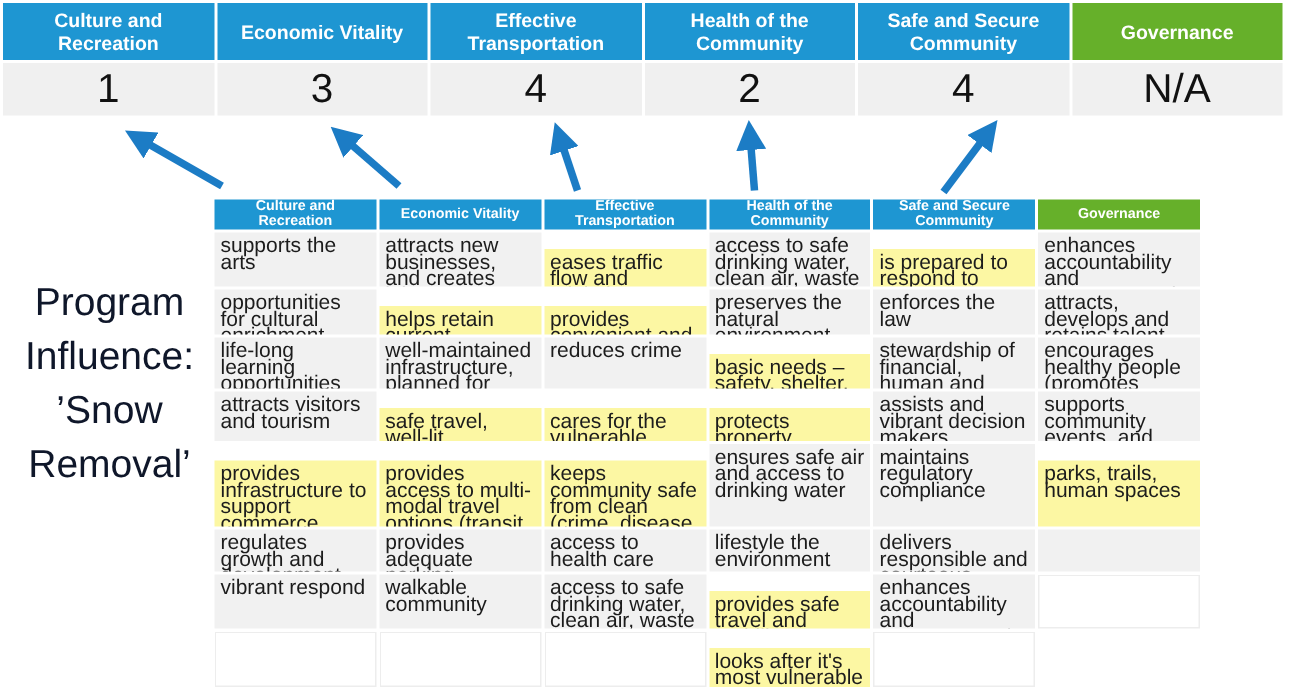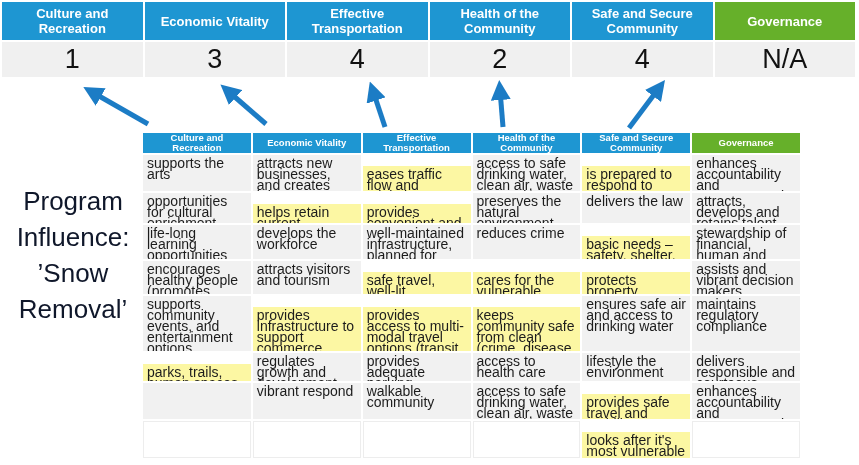--- a/index.html
+++ b/index.html
@@ -99,7 +99,7 @@
     <div class="cell yellow">helps retain current businesses</div>
     <div class="cell yellow">provides convenient and efficient access</div>
     <div class="cell">preserves the natural environment</div>
-    <div class="cell">delivers the law</div>
+    <div class="cell">enforces the law</div>
     <div class="cell">attracts, develops and retains talent</div>
     <div class="cell">life-long learning opportunities (libraries)</div>
     <div class="cell">develops the workforce</div>

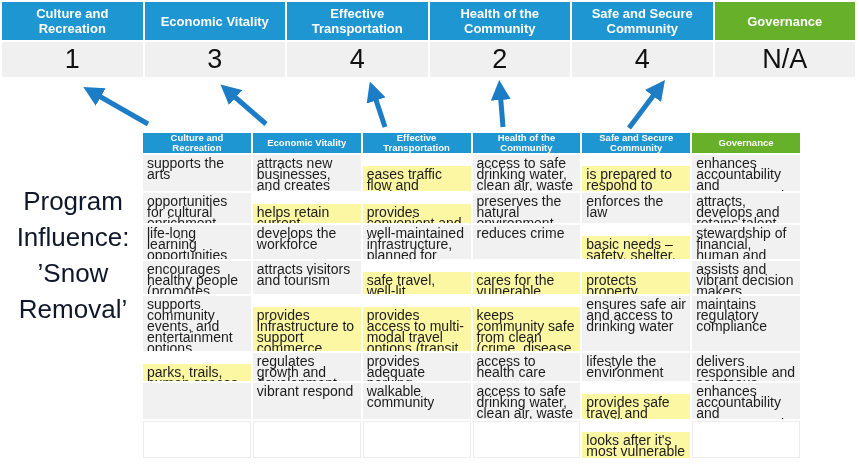--- a/index.html
+++ b/index.html
@@ -102,7 +102,6 @@
     <div class="cell">enforces the law</div>
     <div class="cell">attracts, develops and retains talent</div>
     <div class="cell">life-long learning opportunities (libraries)</div>
-    <div class="cell">develops the workforce</div>
     <div class="cell">well-maintained infrastructure, planned for future development</div>
     <div class="cell">reduces crime</div>
     <div class="cell yellow">basic needs – safety, shelter, food, opportunity to work</div>

